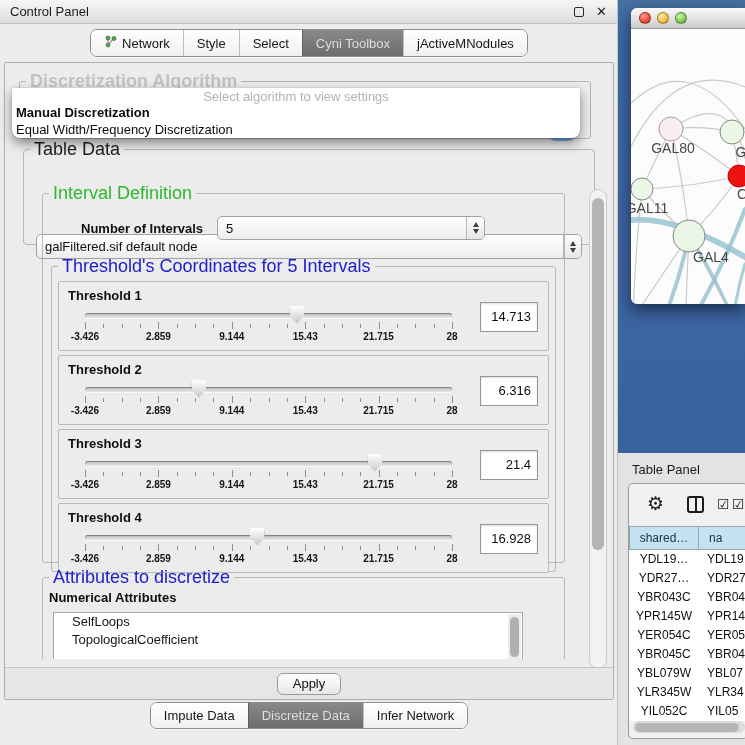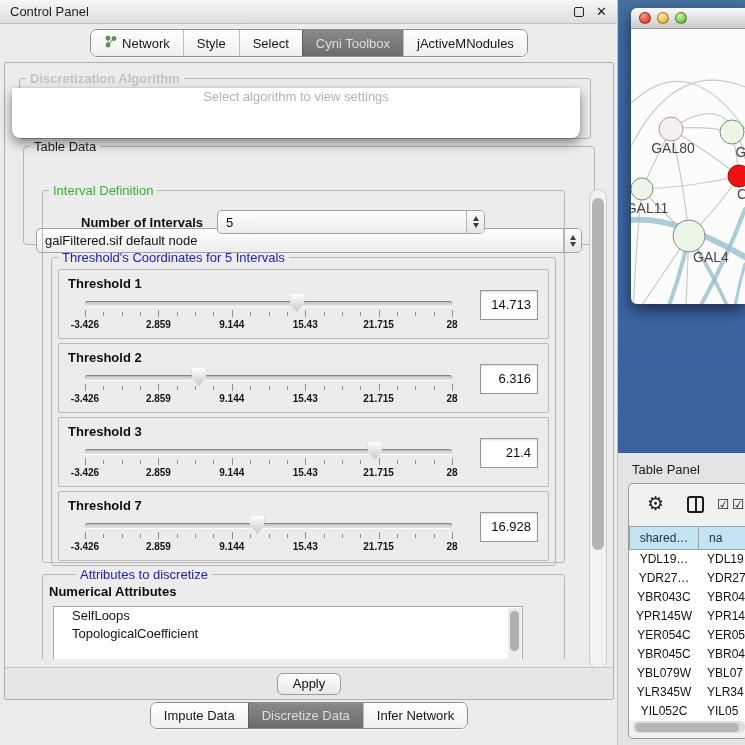--- a/index.html
+++ b/index.html
@@ -24,7 +24,7 @@
   .panel-body { position:absolute; left:4px; top:62px; width:610px; height:638px; border:1px solid #adadad; border-radius:2px; background:#ececec; }
 
   fieldset { border:1px solid #b6b6b6; border-radius:3px; position:absolute; }
-  legend { font-size:13px; padding:0 4px; margin-left:6px; white-space:nowrap; }
+  legend { font-size:18px; padding:0 4px; margin-left:6px; white-space:nowrap; }
 
   .algo-group { left:14px; top:8px; width:572px; height:68px; }
   .algo-group legend { color:#c2c2c2; font-weight:bold; }

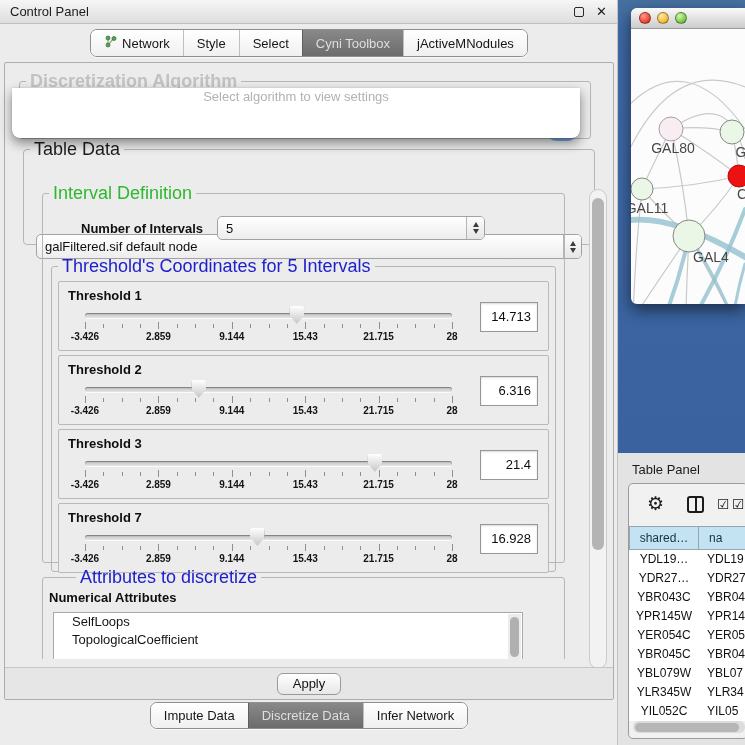--- a/index.html
+++ b/index.html
@@ -510,6 +510,10 @@
 
   <div class="popup">
     <div class="prompt">Select algorithm to view settings</div>
+    <div>
+        <div class="p-item bold">Manual Discretization</div>
+        <div class="p-item">Equal Width/Frequency Discretization</div>
+      </div>
   </div>
 
 </div>

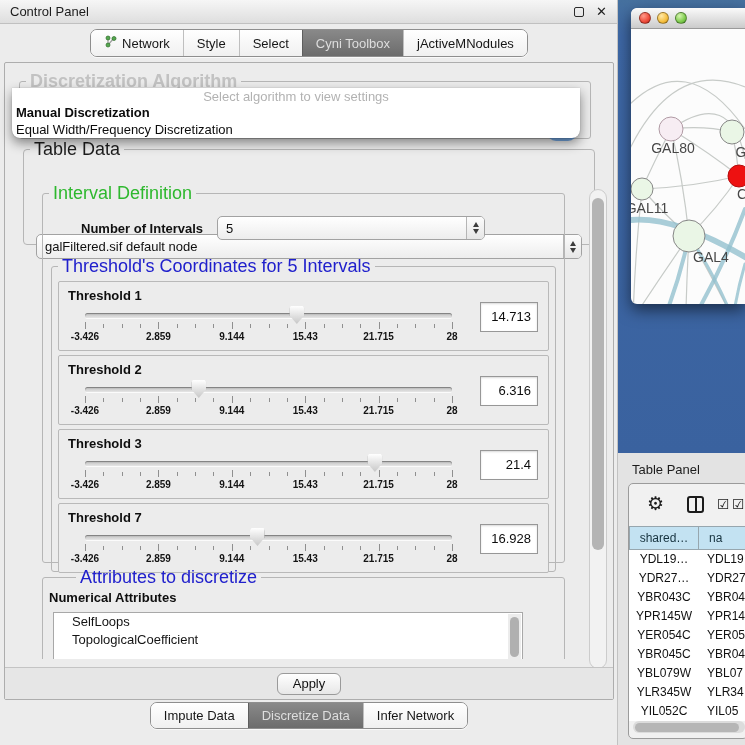--- a/index.html
+++ b/index.html
@@ -309,7 +309,7 @@
   </div>
 
   <div class="t-row">
-    <div class="t-label">Threshold 7</div>
+    <div class="t-label">Threshold 4</div>
     <div class="t-track">
       <div class="t-thumb" style="left: 46.9993%;"></div>
     </div>

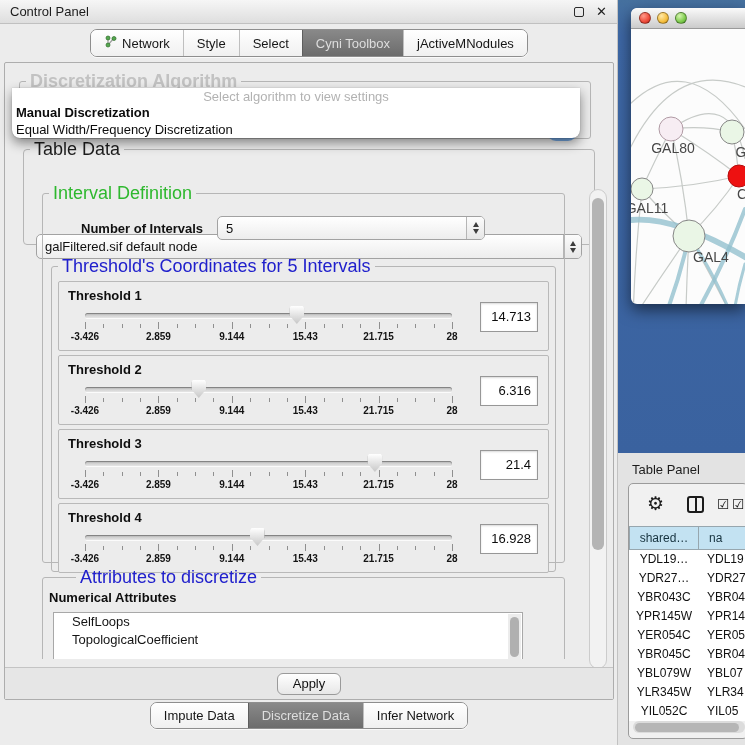--- a/index.html
+++ b/index.html
@@ -68,7 +68,7 @@
   .t-labels .tl { position:absolute; transform:translateX(-50%); font-size:10px; font-weight:bold; color:#141414; white-space:nowrap; }
   .t-value { position:absolute; right:10px; top:20px; width:58px; height:30px; background:#ffffff; border:1px solid #979797; font-size:13px; color:#0c0c0c; text-align:right; line-height:28px; padding-right:6px; box-shadow:inset 0 1px 2px rgba(0,0,0,.15); }
 
-  .attr-group { left:33px; top:386px; width:523px; height:118px;padding-left:27px; }
+  .attr-group { left:33px; top:386px; width:523px; height:118px; }
   .attr-group legend { color:#2020cc; }
   .attr-label { position:absolute; left:6px; top:2px; font-size:13px; font-weight:bold; color:#0e0e0e; }
   .attr-list { position:absolute; left:10px; top:24px; width:470px; height:54px; background:#ffffff; border:1px solid #a8a8a8; overflow:hidden; }

